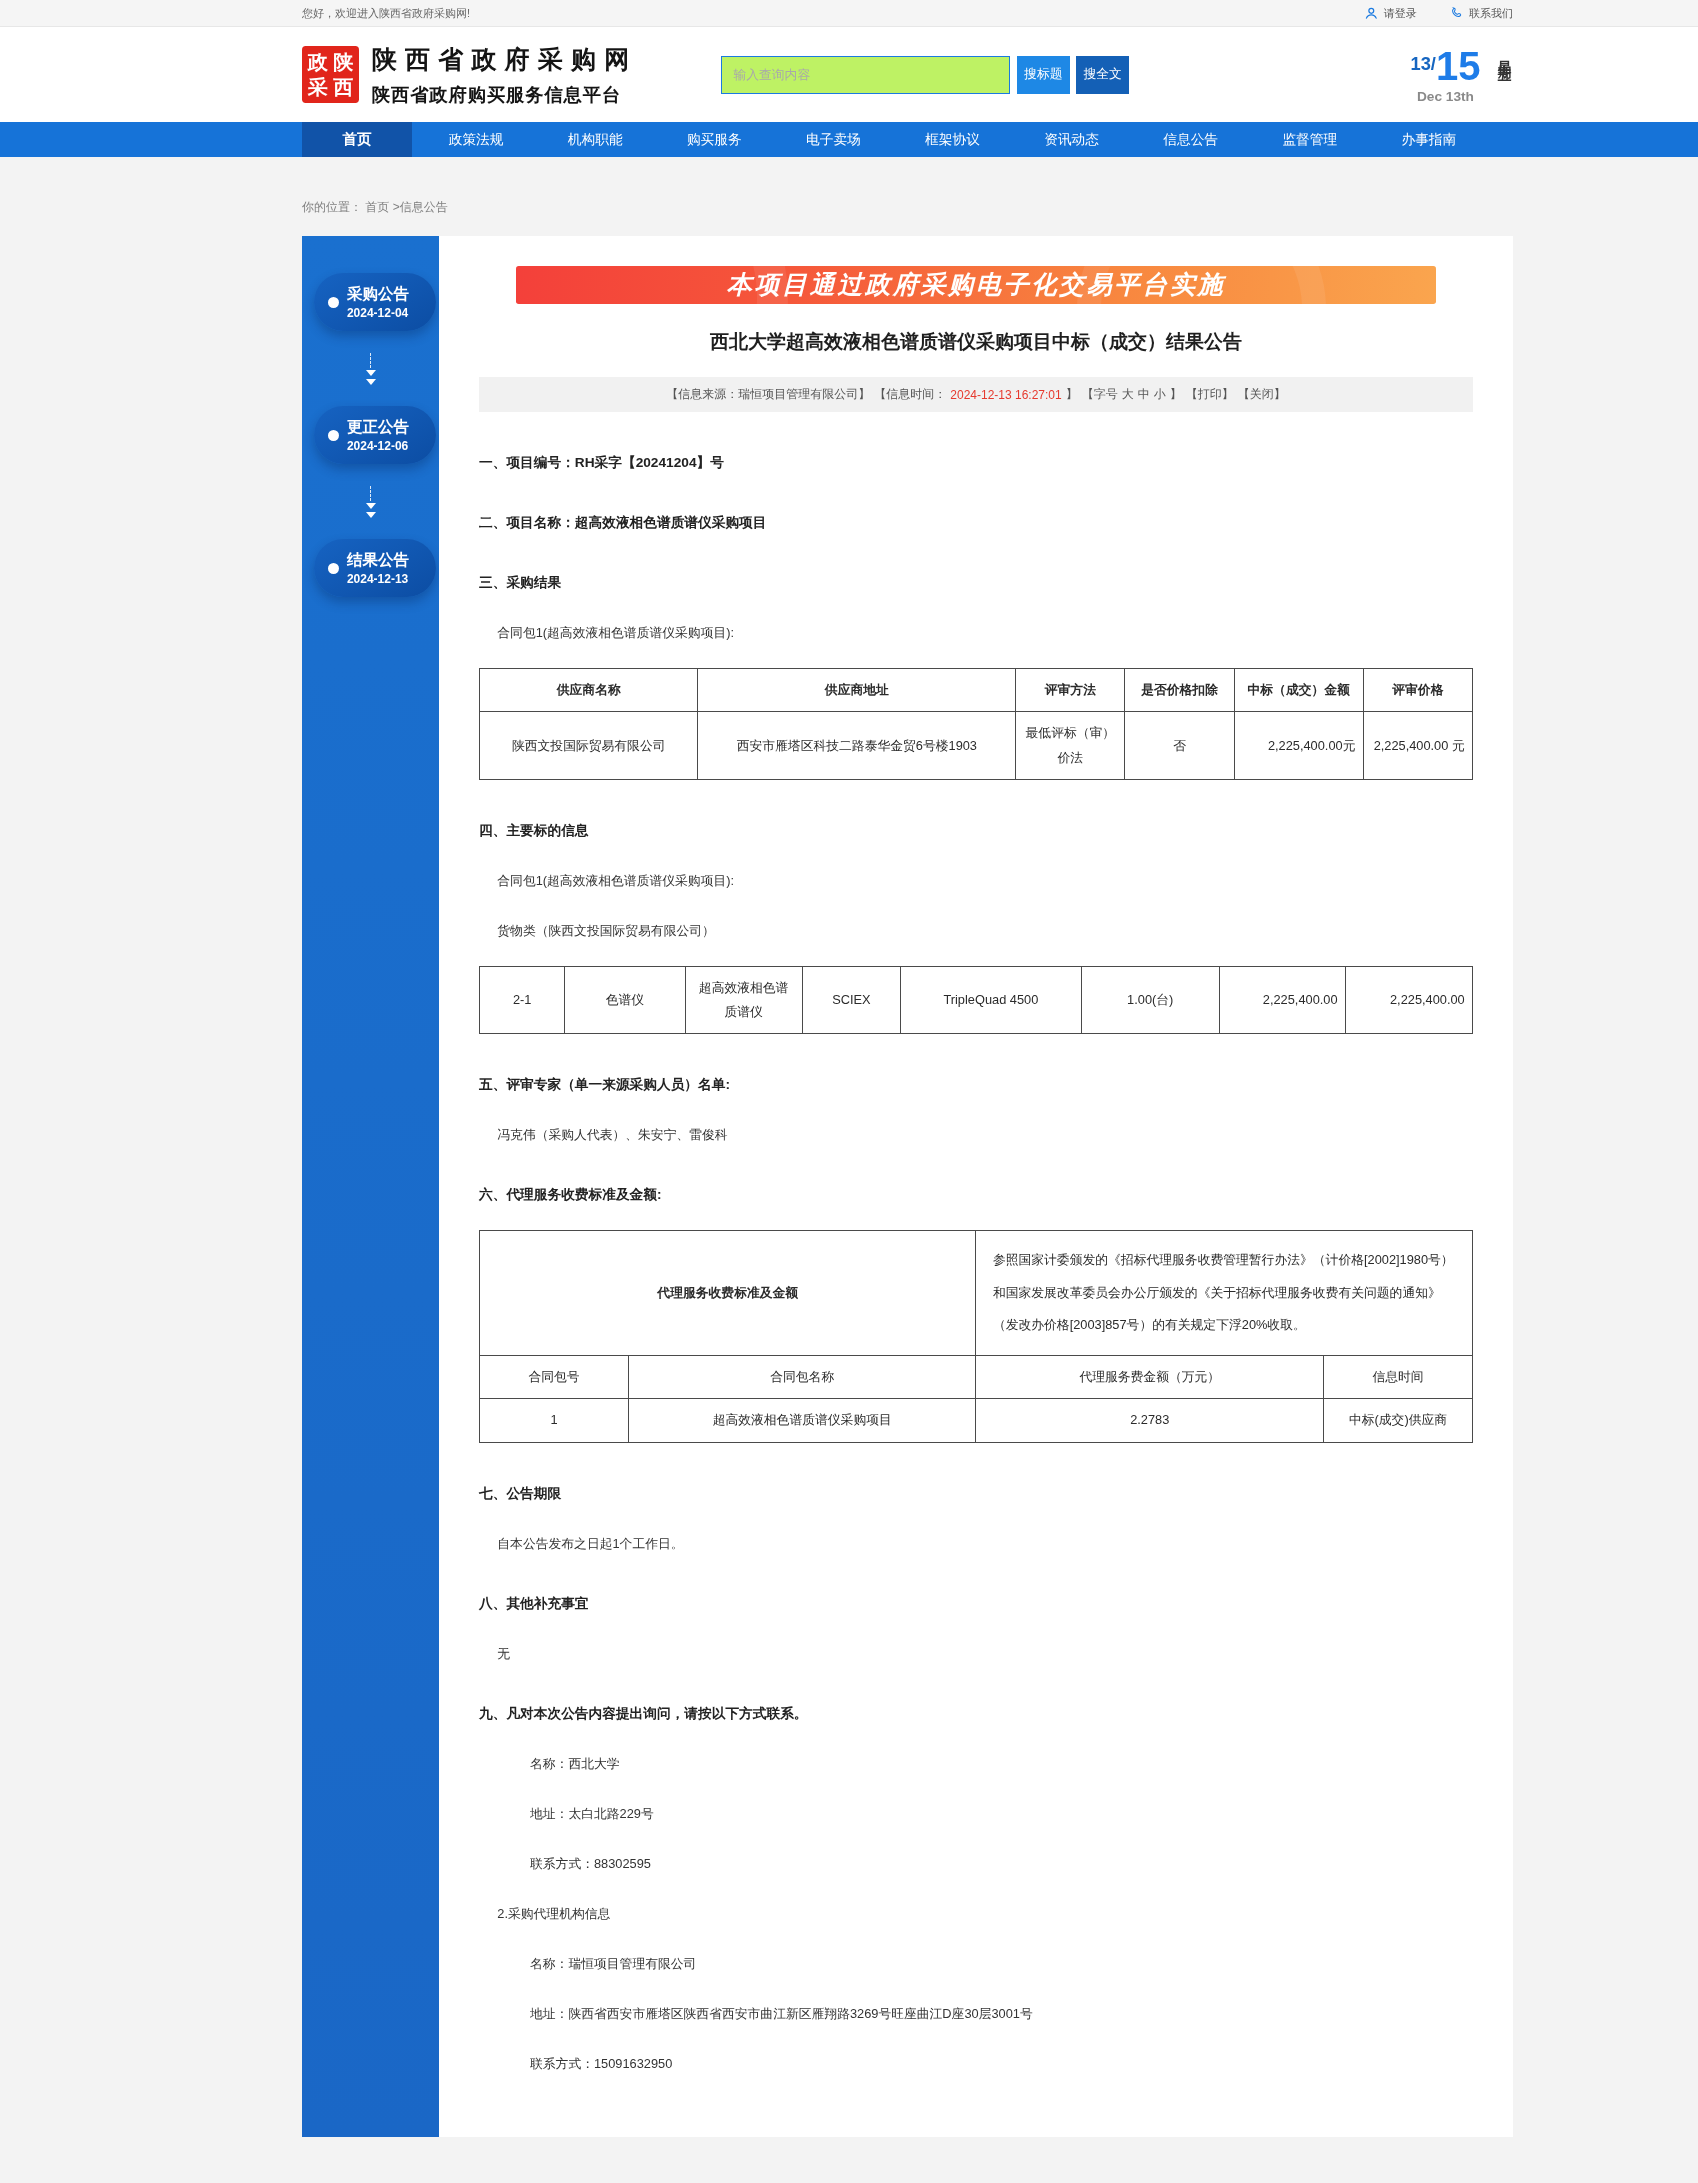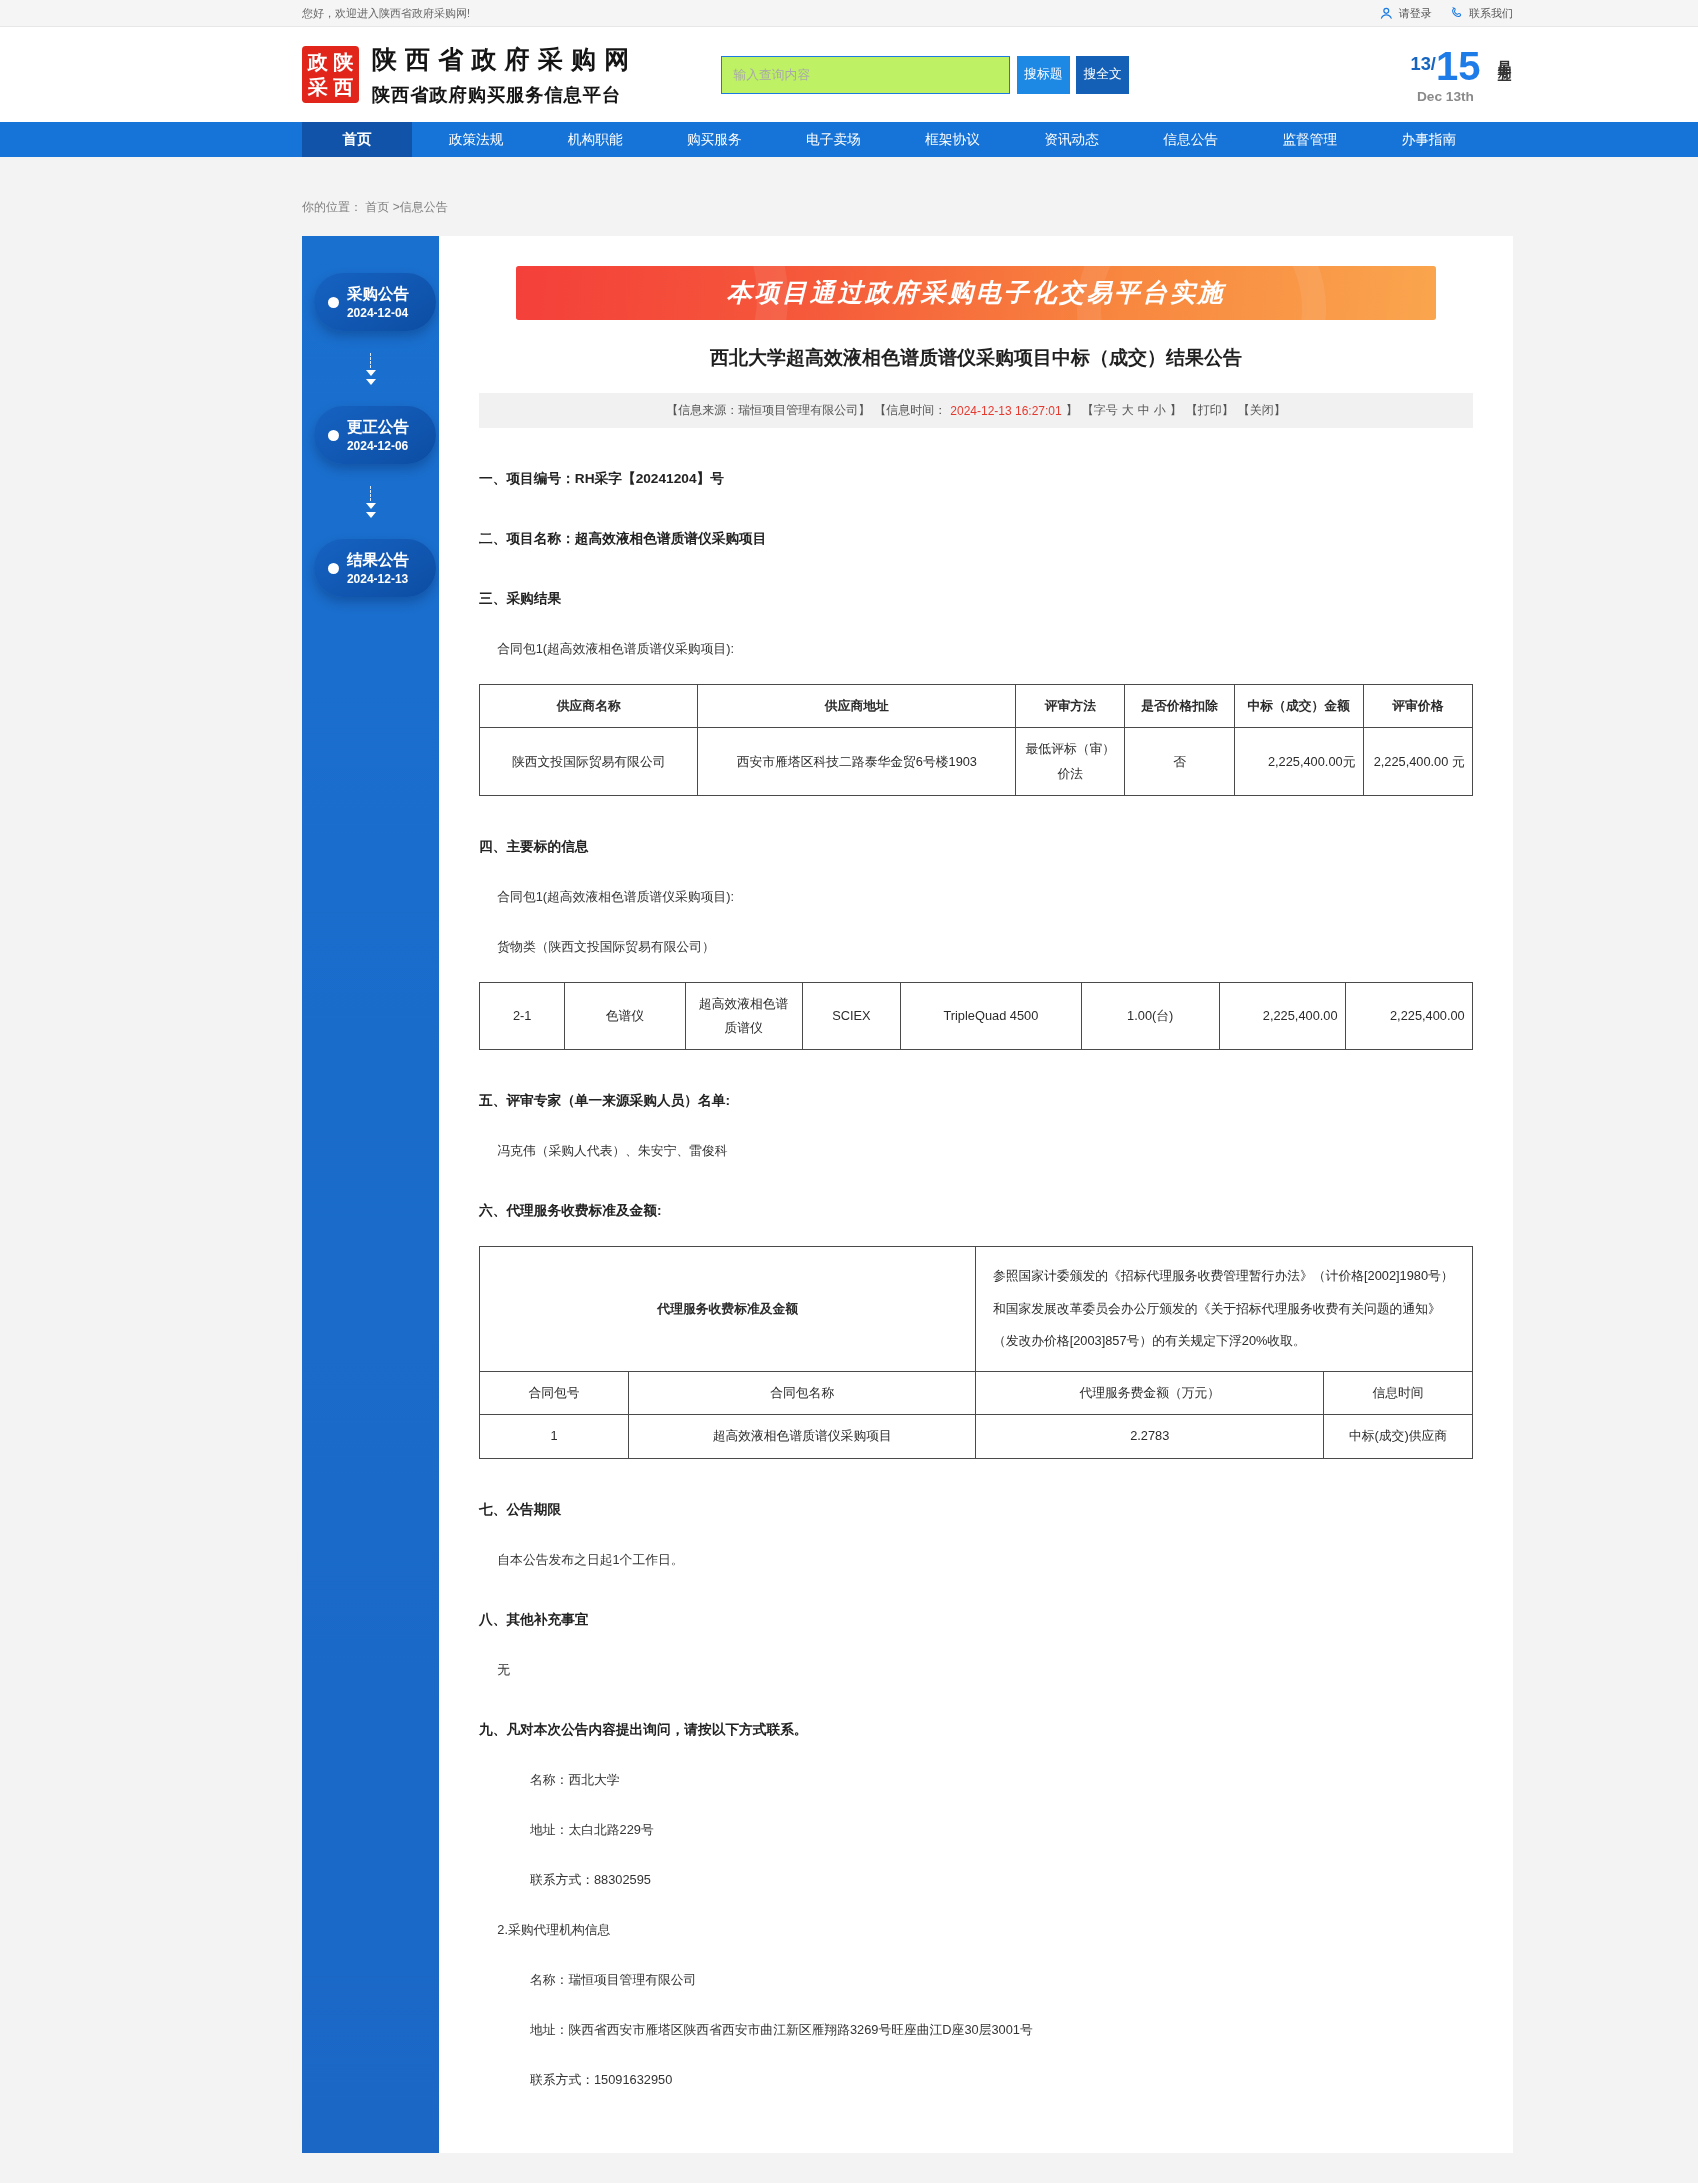--- a/index.html
+++ b/index.html
@@ -10,7 +10,7 @@
   
   .topbar { background:#f5f5f5; border-bottom:0.9px solid #e7e7e7; height:27.4px; }
   .topbar .wrap { display:flex; justify-content:space-between; align-items:center; height:100%; font-size:11px; color:#666; }
-  .topbar-right { display:flex; align-items:flex-start; gap:18px; }
+  .topbar-right { display:flex; align-items:flex-start; gap:33px; }
   .toplink { display:flex; align-items:center; gap:5.5px; color:#555; cursor:pointer; }
   .toplink svg { display:block; }
 

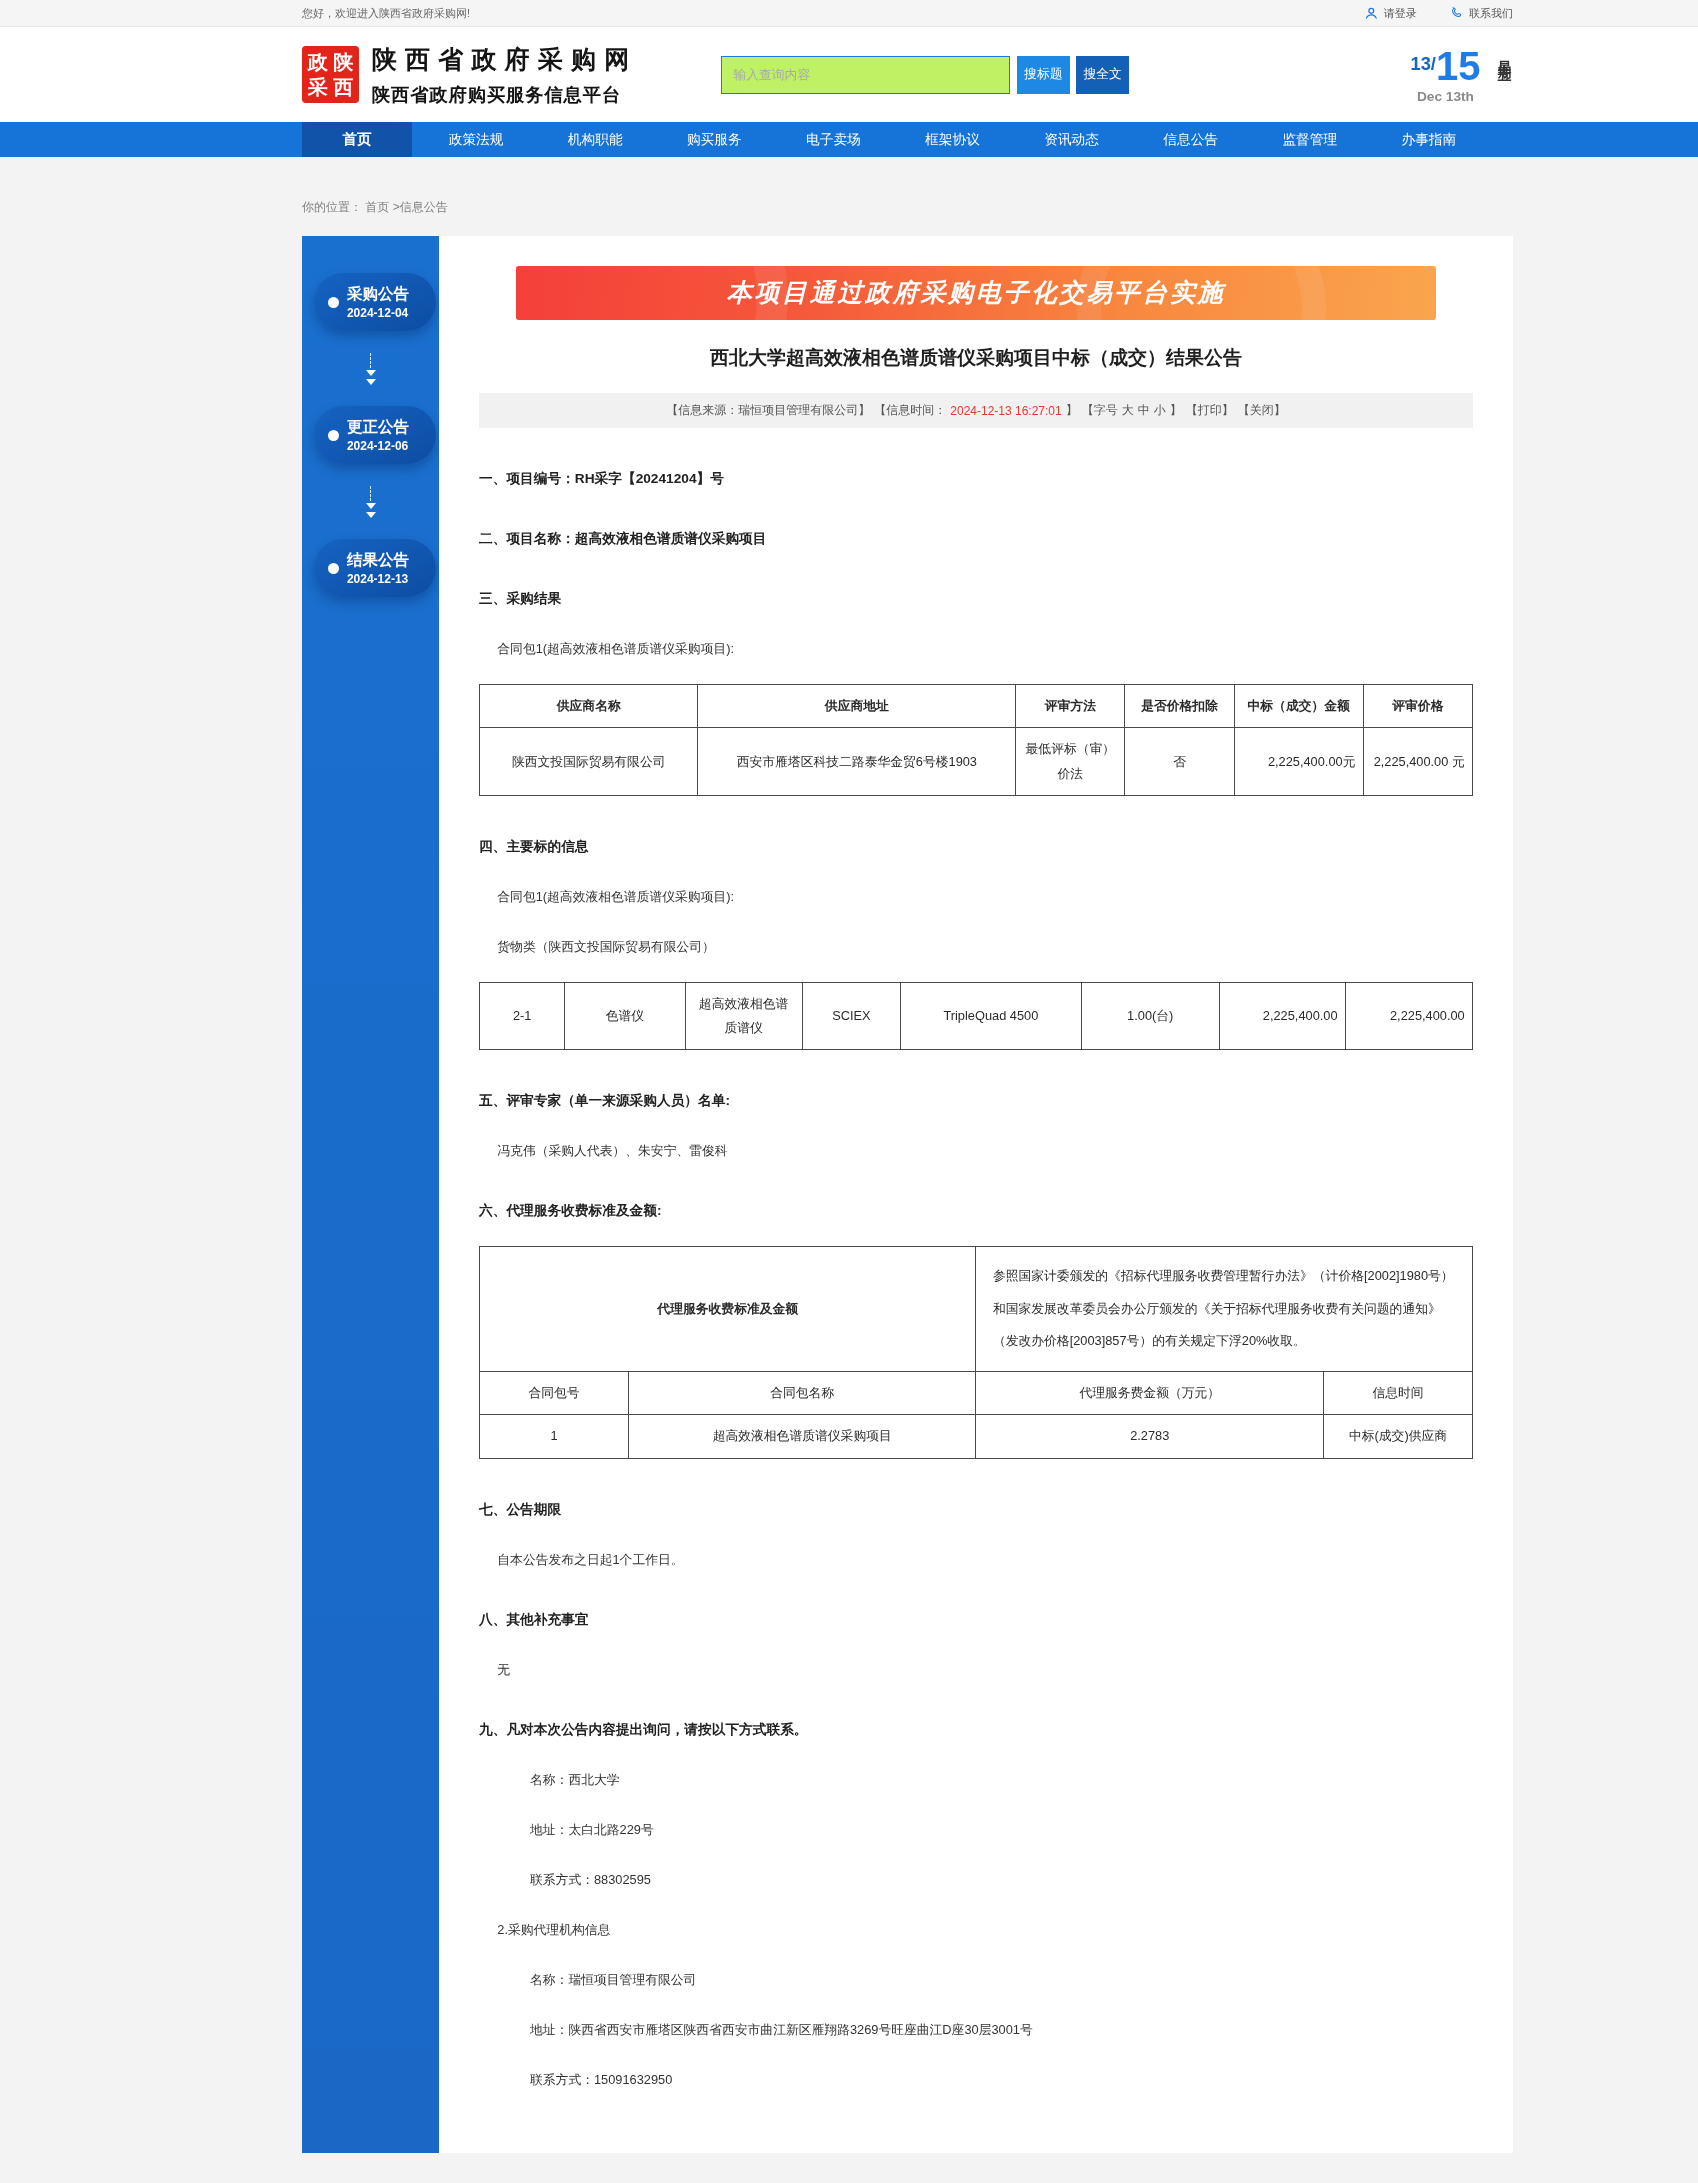--- a/index.html
+++ b/index.html
@@ -60,7 +60,7 @@
 
   .panel { flex:1; background:#fff; padding:27.4px 40px 64px; }
 
-  .banner { margin:1.8px 37px 0; height:54px; border-radius:2.7px; position:relative; overflow:hidden;
+  .banner { margin:1.8px 37px 0; height:38px; border-radius:2.7px; position:relative; overflow:hidden;
     background:linear-gradient(95deg,#f4403a 0%,#f5573a 30%,#f8873f 66%,#faa54e 100%);
     display:flex; align-items:center; justify-content:center; }
   .banner:before { content:""; position:absolute; left:-46px; top:-128px; width:256px; height:256px; border:31px solid rgba(255,255,255,.08); border-radius:50%; }

